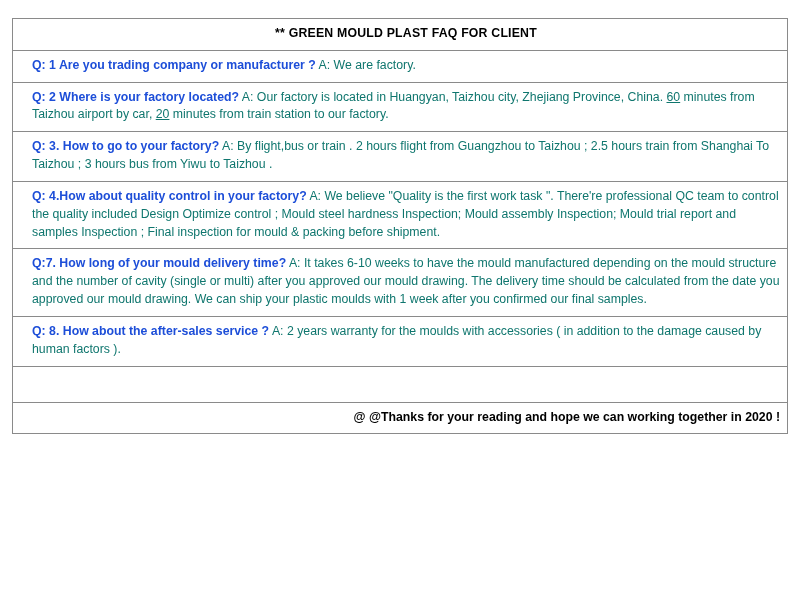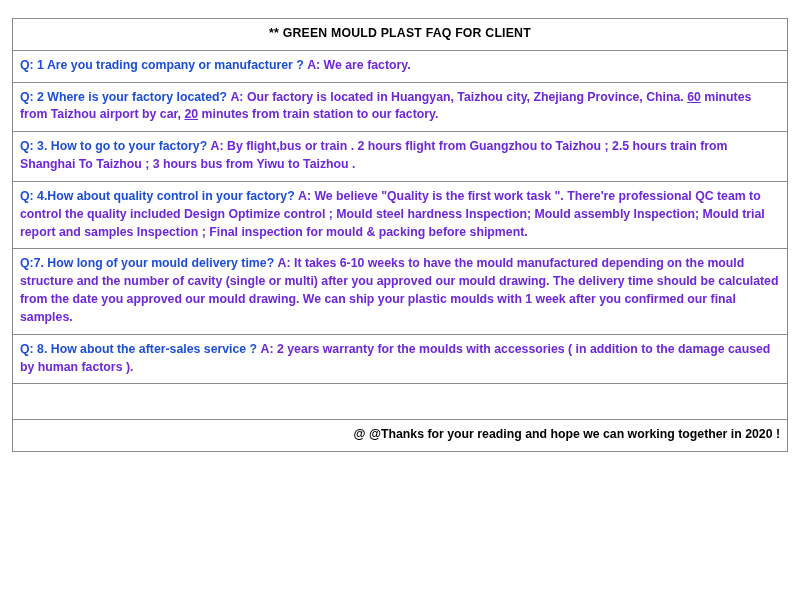--- a/index.html
+++ b/index.html
@@ -29,7 +29,7 @@
   }
   .faq-table td {
     border: 1px solid #8a8a8a;
-    padding: 6px 7px 7px 7px;
+    padding: 6px 7px 7px 19px;
     vertical-align: top;
     font-size: 12.3px;
     line-height: 1.45;

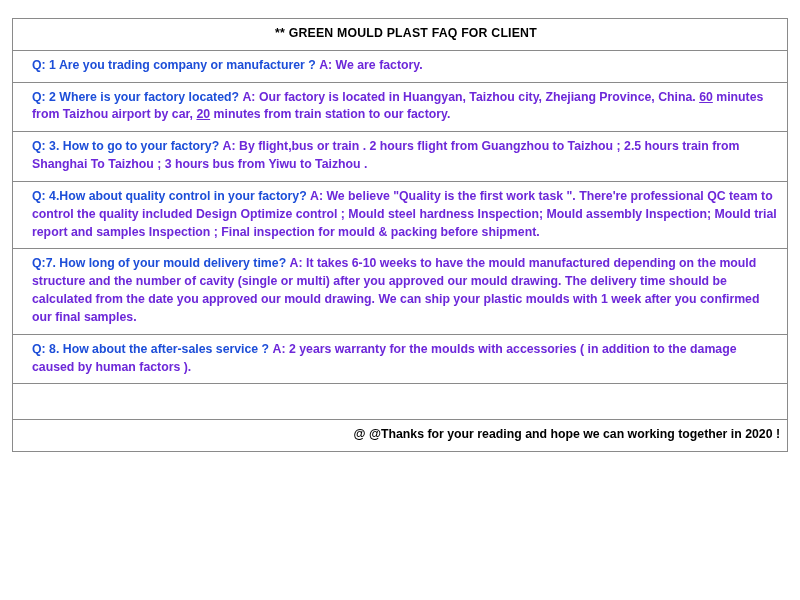--- a/index.html
+++ b/index.html
@@ -48,8 +48,8 @@
     font-weight: bold;
   }
   .a {
-    color: #6d28d9;
-    font-weight: bold;
+    color: #0f766e;
+    font-weight: normal;
   }
   .u {
     text-decoration: underline;

